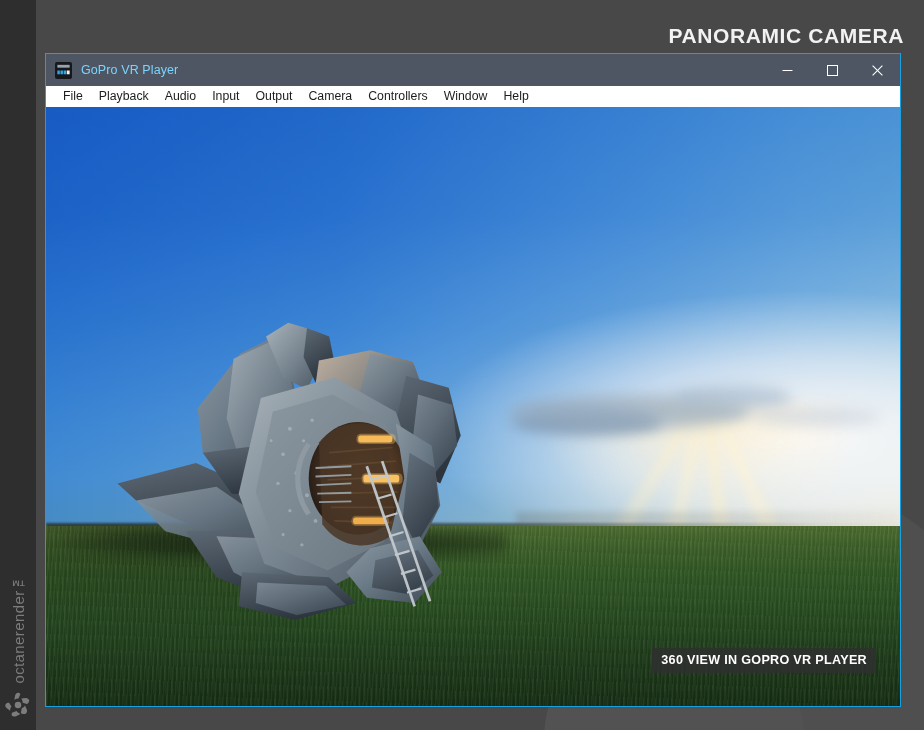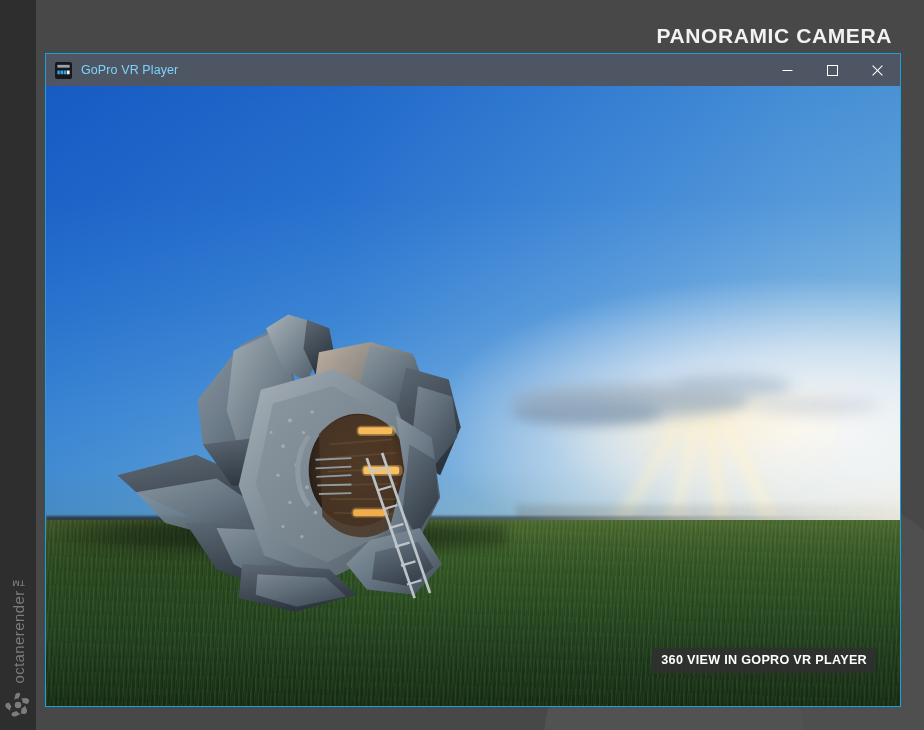--- a/index.html
+++ b/index.html
@@ -80,7 +80,7 @@
   
   .page-heading {
     position: absolute;
-    right: 32px;
+    right: 20px;
     top: 24px;
     font-size: 21px;
     font-weight: bold;

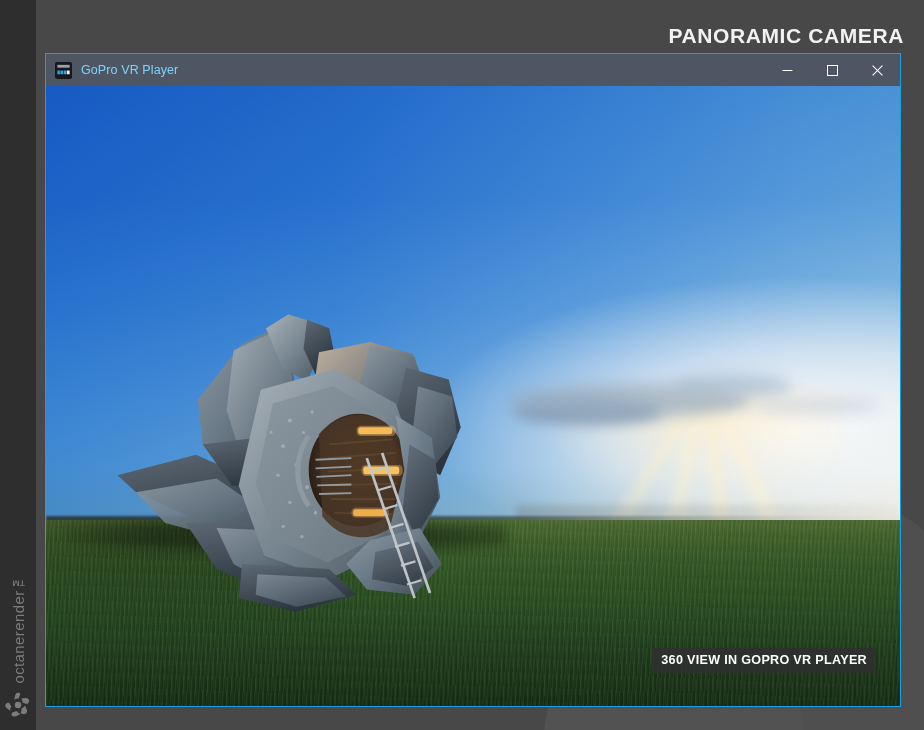--- a/index.html
+++ b/index.html
@@ -401,6 +401,17 @@
       </div>
     </div>
 
+    <div class="menubar">
+      <div class="menu-item">File</div>
+      <div class="menu-item">Playback</div>
+      <div class="menu-item">Audio</div>
+      <div class="menu-item">Input</div>
+      <div class="menu-item">Output</div>
+      <div class="menu-item">Camera</div>
+      <div class="menu-item">Controllers</div>
+      <div class="menu-item">Window</div>
+      <div class="menu-item">Help</div>
+    </div>
 
     <div class="viewer">
       <div class="scene">

